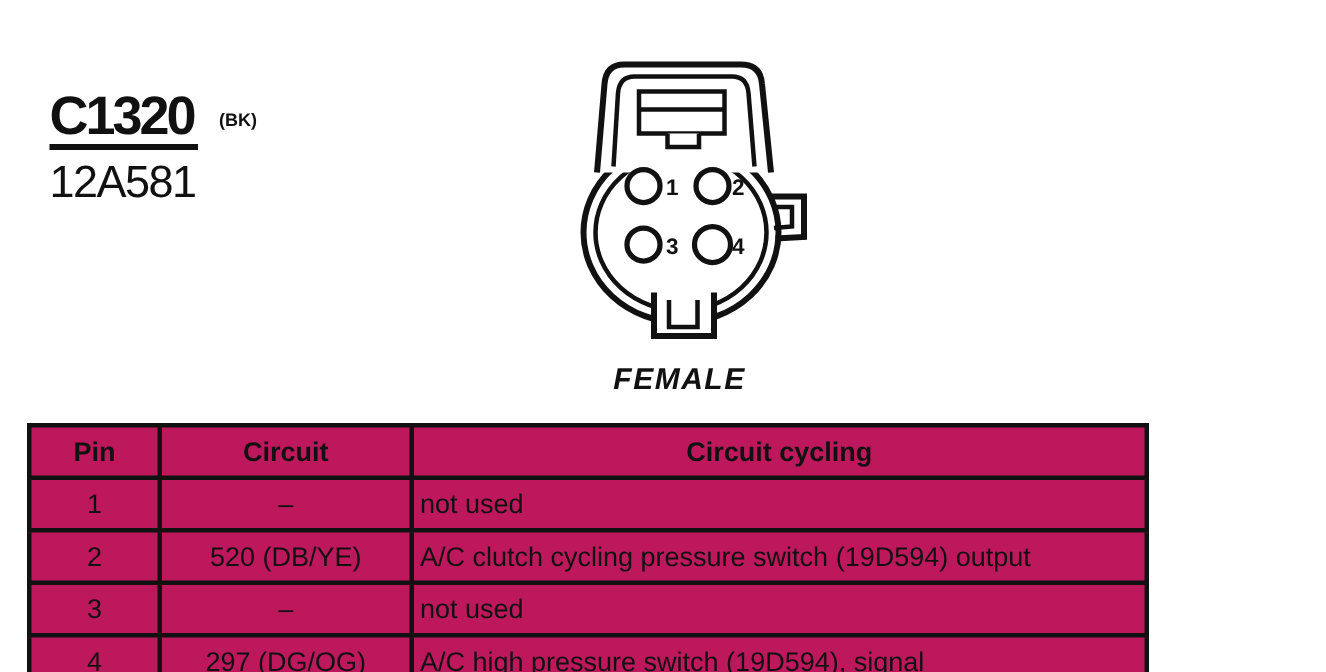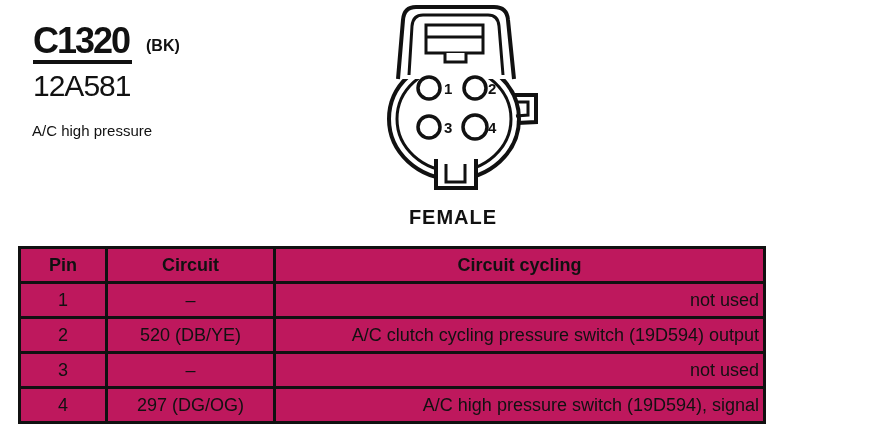--- a/index.html
+++ b/index.html
@@ -9,7 +9,7 @@
     font-family:"Liberation Sans","DejaVu Sans",sans-serif;
     -webkit-font-smoothing:antialiased;
   }
-  .abs{position:absolute;}
+  .abs{position:absolute;margin-top:36px;}
 
   
   .conn-id{left:33px;top:20px;font-size:36px;font-weight:bold;letter-spacing:-2px;}

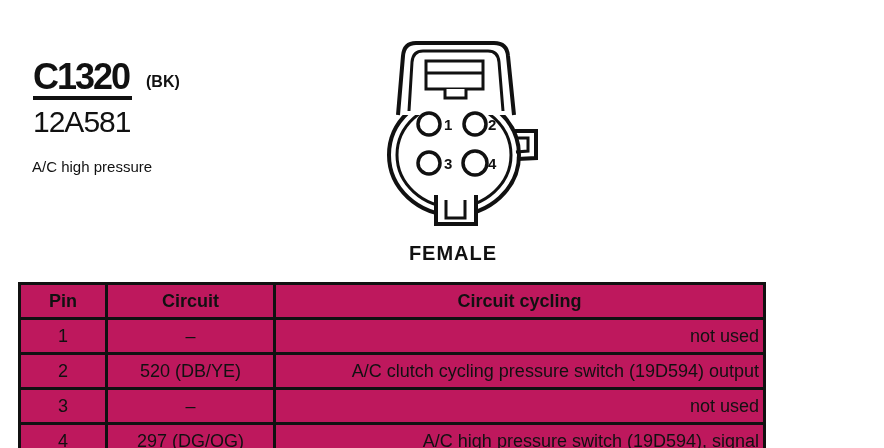--- a/index.html
+++ b/index.html
@@ -14,7 +14,7 @@
   
   .conn-id{left:33px;top:20px;font-size:36px;font-weight:bold;letter-spacing:-2px;}
   .conn-underline{left:33px;top:60px;width:99px;height:4px;background:#111;}
-  .conn-color{left:146px;top:37px;font-size:16px;font-weight:bold;}
+  .conn-color{left:146px;top:37px;font-size:12px;font-weight:bold;}
   .part-no{left:33px;top:69px;font-size:30px;font-weight:normal;letter-spacing:-1px;}
   .desc{left:32px;top:119px;font-size:15px;line-height:23px;}
 

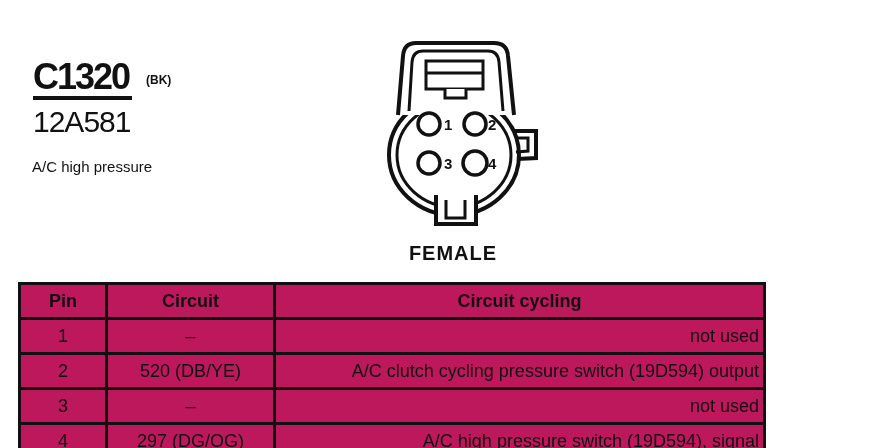--- a/index.html
+++ b/index.html
@@ -46,7 +46,6 @@
 <div class="abs conn-color">(BK)</div>
 <div class="abs part-no">12A581</div>
 <div class="abs desc">
-  <div>A/C high pressure</div>
 </div>
 
 <div class="abs figure">

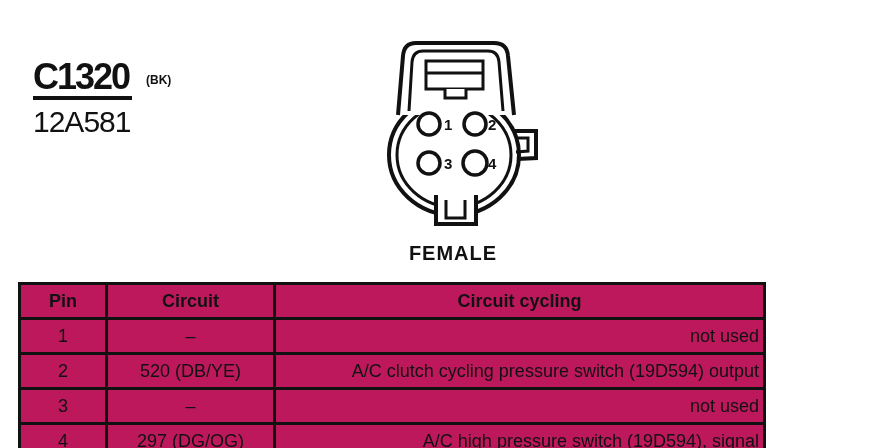--- a/index.html
+++ b/index.html
@@ -23,7 +23,7 @@
   .figure svg text{font-family:"Liberation Sans","DejaVu Sans",sans-serif;font-weight:bold;font-size:15px;fill:#111;}
 
   .female-label{left:370px;top:206px;width:166px;text-align:center;
-    font-size:20px;font-weight:bold;letter-spacing:1px;}
+    font-size:20px;font-weight:bold;letter-spacing:1px;font-style:italic;}
 
   
   .pin-table-wrap{left:18px;top:246px;}

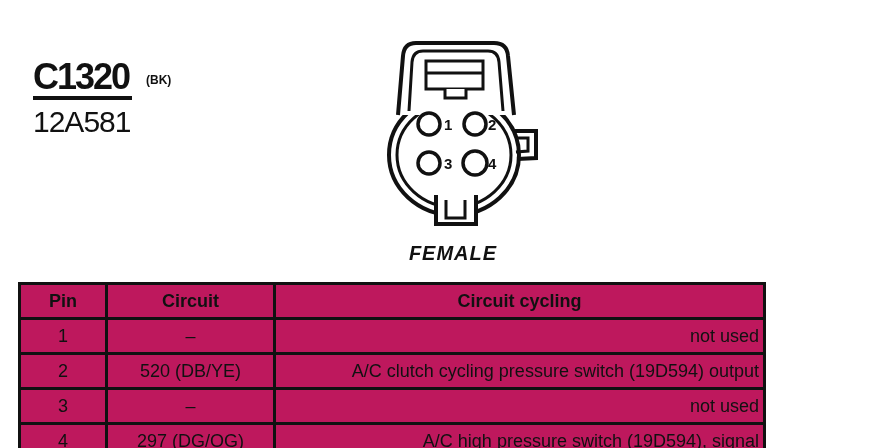--- a/index.html
+++ b/index.html
@@ -34,7 +34,7 @@
   }
   table.pinout th{font-weight:bold;text-align:center;}
   td.c{text-align:center;}
-  td.fn{text-align:right;padding-left:17px;}
+  td.fn{text-align:left;padding-left:17px;}
   col.pin-col{width:87px;}
   col.circuit-col{width:168px;}
 </style>

